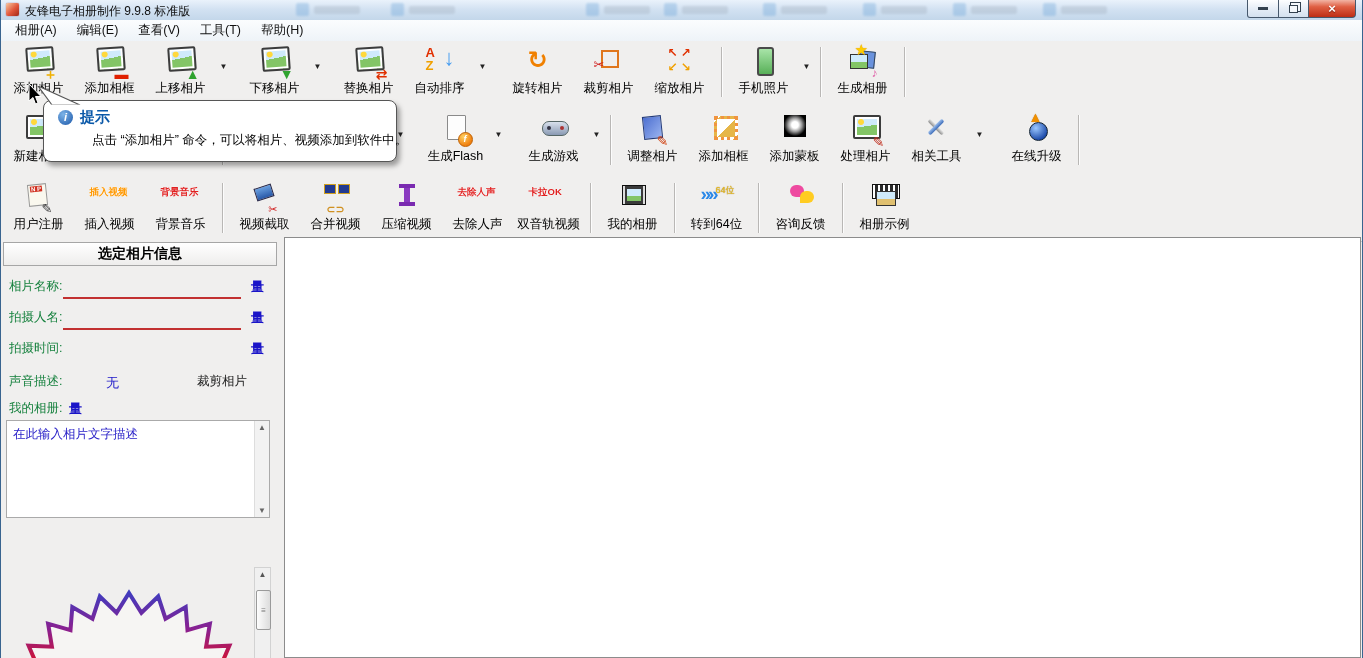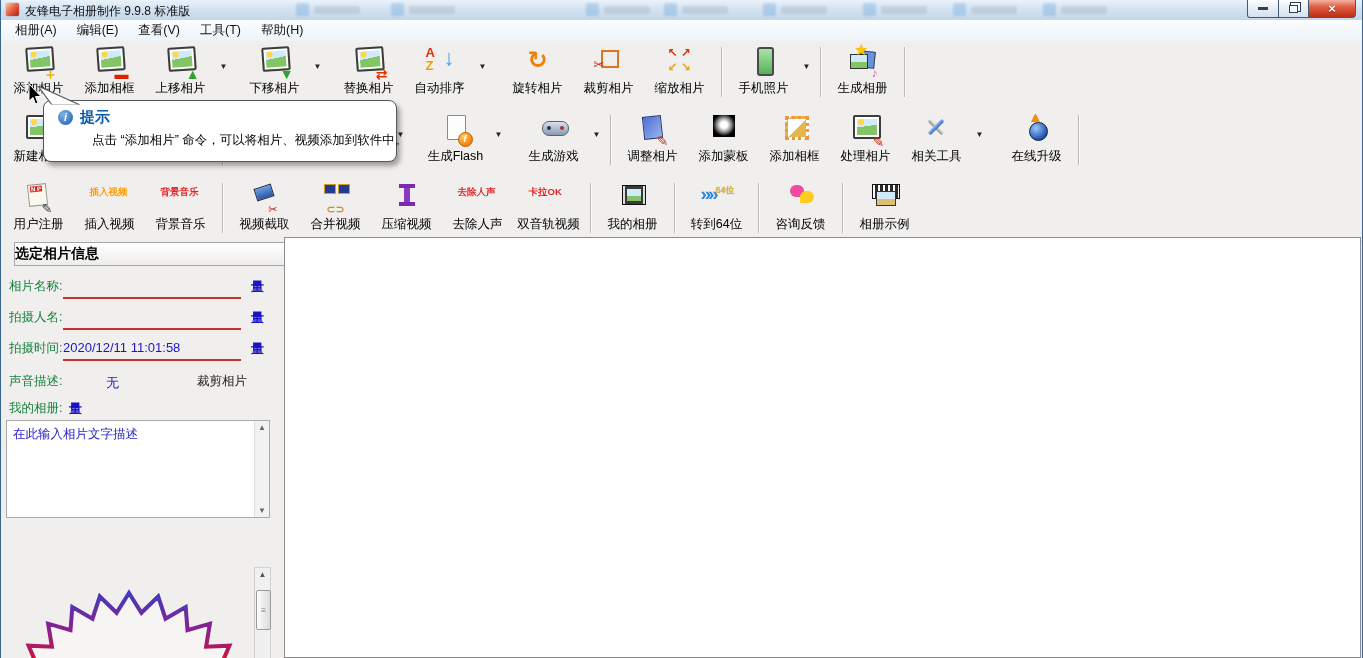--- a/index.html
+++ b/index.html
@@ -365,15 +365,15 @@
     </div>
     <div class="tb">
       <span class="ic">
+          <span class="frame"></span>
+        </span>
+      <span class="lbl">添加相框</span>
+    </div>
+    <div class="tb">
+      <span class="ic">
           <span class="mask"></span>
         </span>
       <span class="lbl">添加蒙板</span>
-    </div>
-    <div class="tb">
-      <span class="ic">
-          <span class="frame"></span>
-        </span>
-      <span class="lbl">添加相框</span>
     </div>
     <div class="tb">
       <span class="ic">

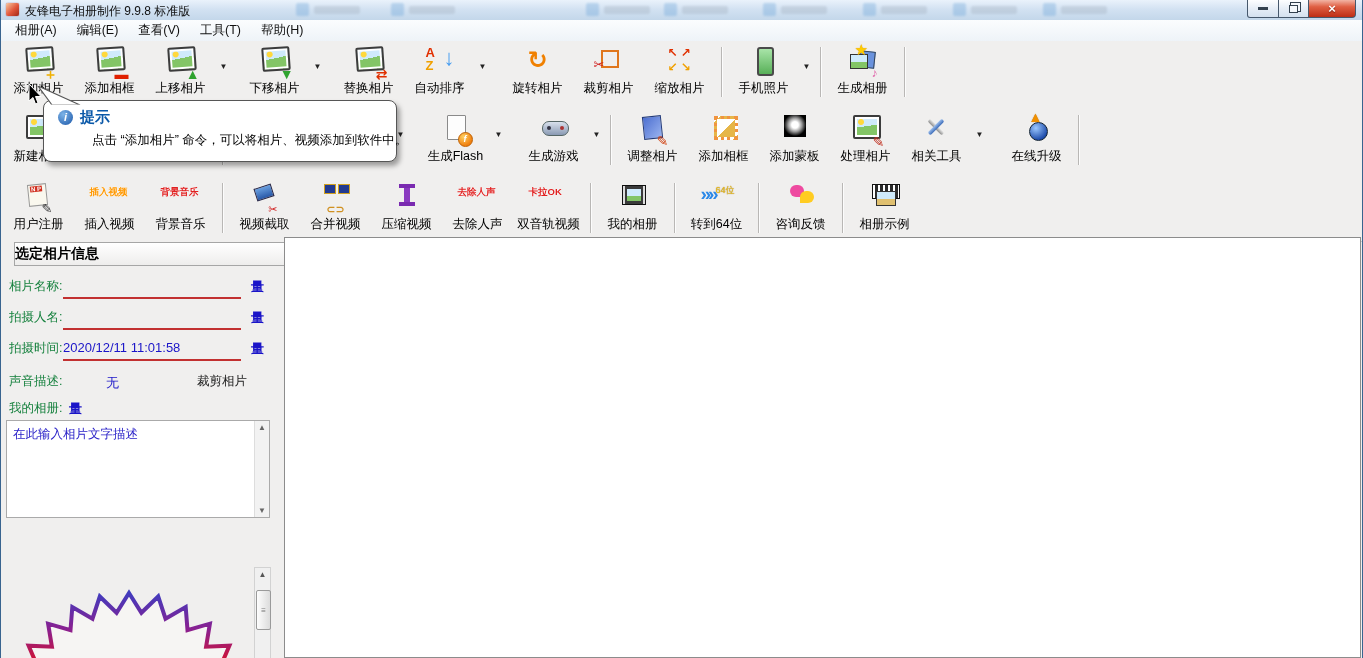--- a/index.html
+++ b/index.html
@@ -133,8 +133,8 @@
   .cursor{position:absolute;left:27px;top:84px;z-index:60;}
   
   .sidebar{position:absolute;top:237px;left:0;width:283px;bottom:0;background:#f0efee;}
-  .shead{position:absolute;left:13px;width:272px;height:22px;border:1px solid #a6a6a6;
-    background:linear-gradient(#ffffff,#eeedec);display:flex;align-items:center;justify-content:flex-start;
+  .shead{position:absolute;left:2px;width:272px;height:22px;border:1px solid #a6a6a6;
+    background:linear-gradient(#ffffff,#eeedec);display:flex;align-items:center;justify-content:center;
     font-weight:bold;font-size:14px;color:#000;}
   .flabel{position:absolute;left:8px;font-size:12.5px;color:#15803d;}
   .uline{position:absolute;left:62px;width:178px;height:19px;border-bottom:2px solid #c23030;font-size:13px;color:#1a14c8;}

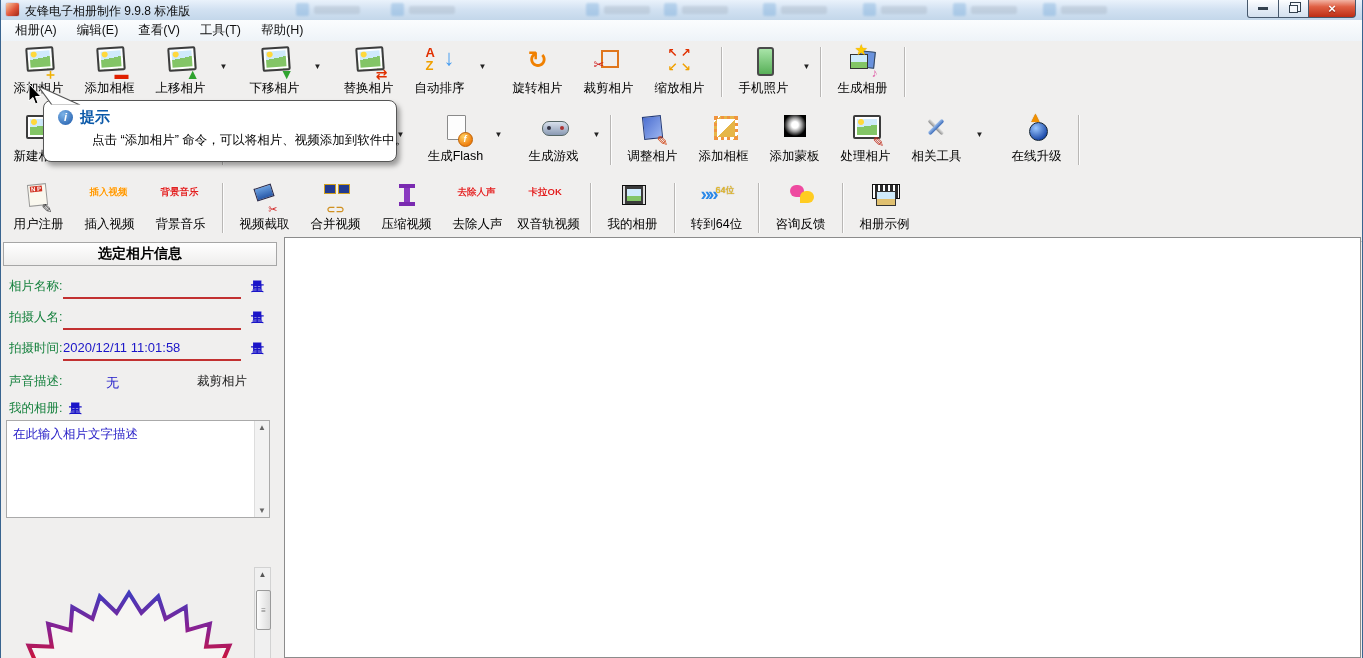--- a/index.html
+++ b/index.html
@@ -509,7 +509,6 @@
     <span class="batch" style="top:72px">量</span>
 
     <span class="flabel" style="top:103px">拍摄时间:</span>
-    <span class="uline" style="top:103px">2020/12/11 11:01:58</span>
     <span class="batch" style="top:103px">量</span>
 
     <span class="flabel" style="top:136px">声音描述:</span>

